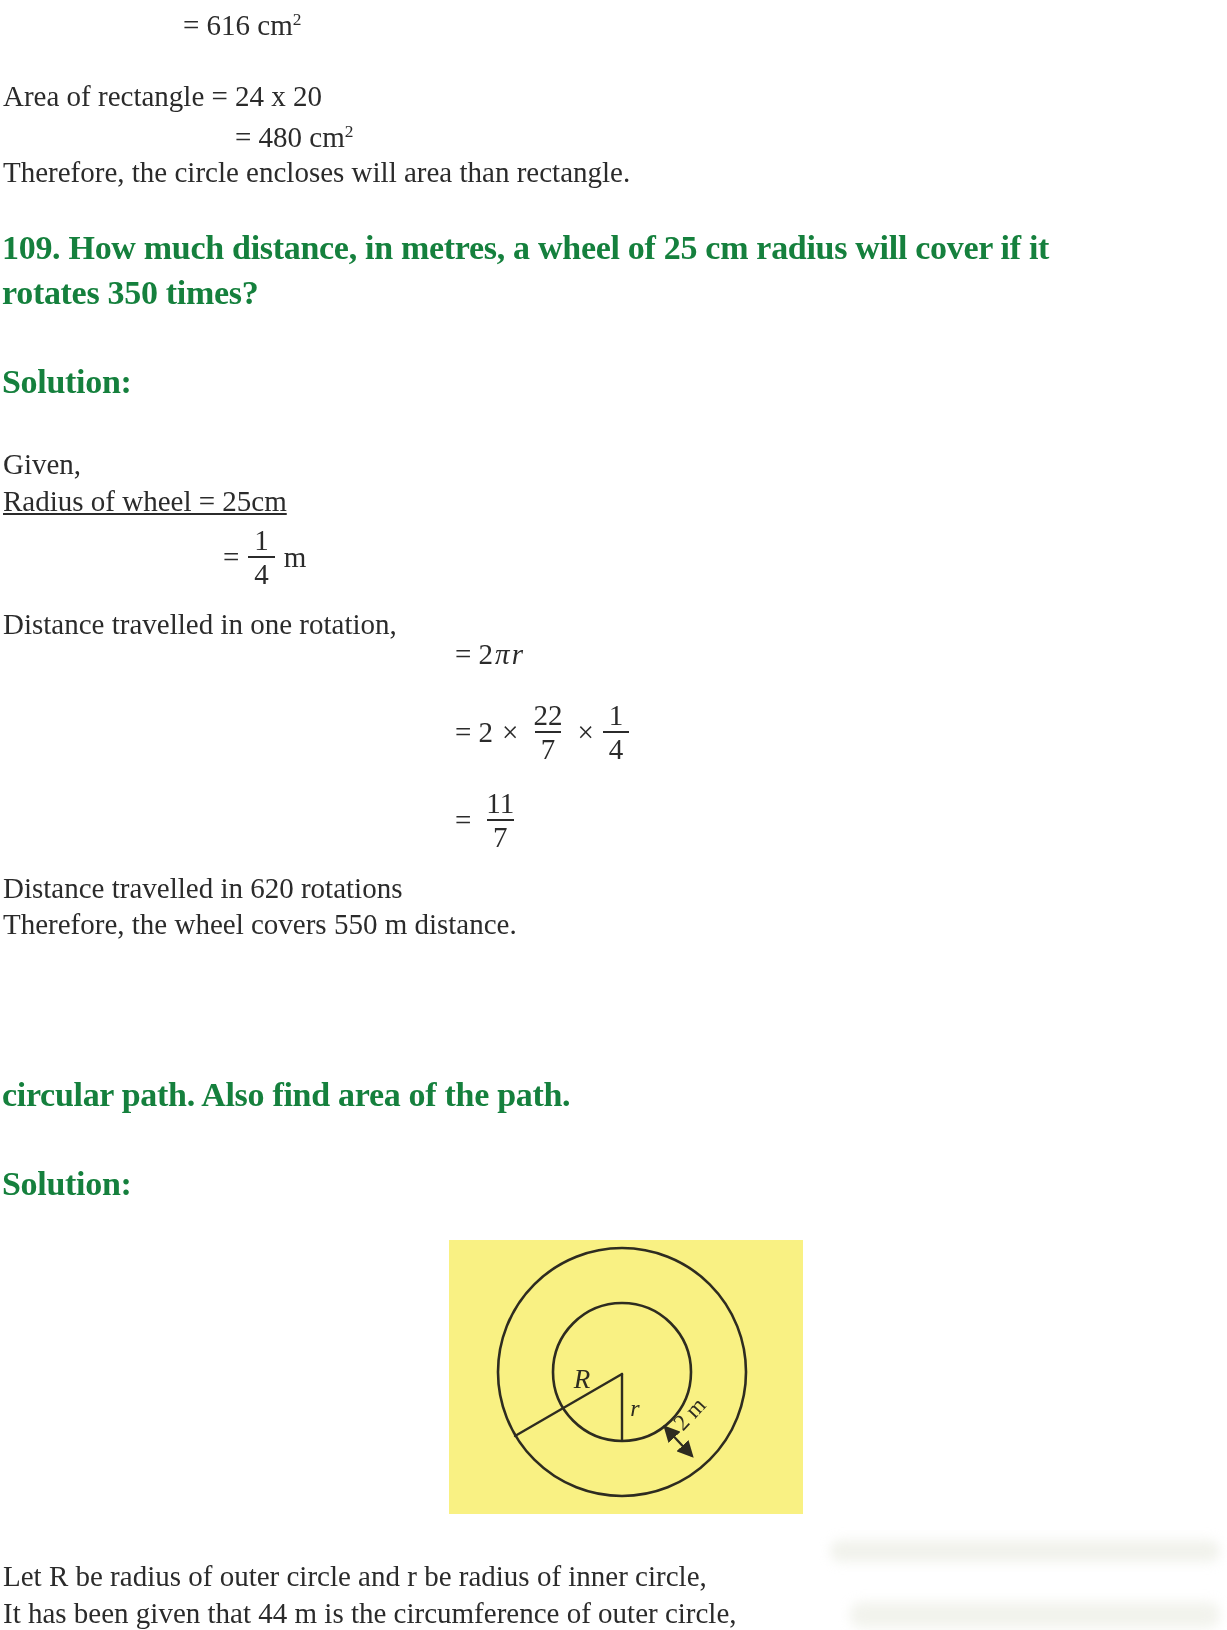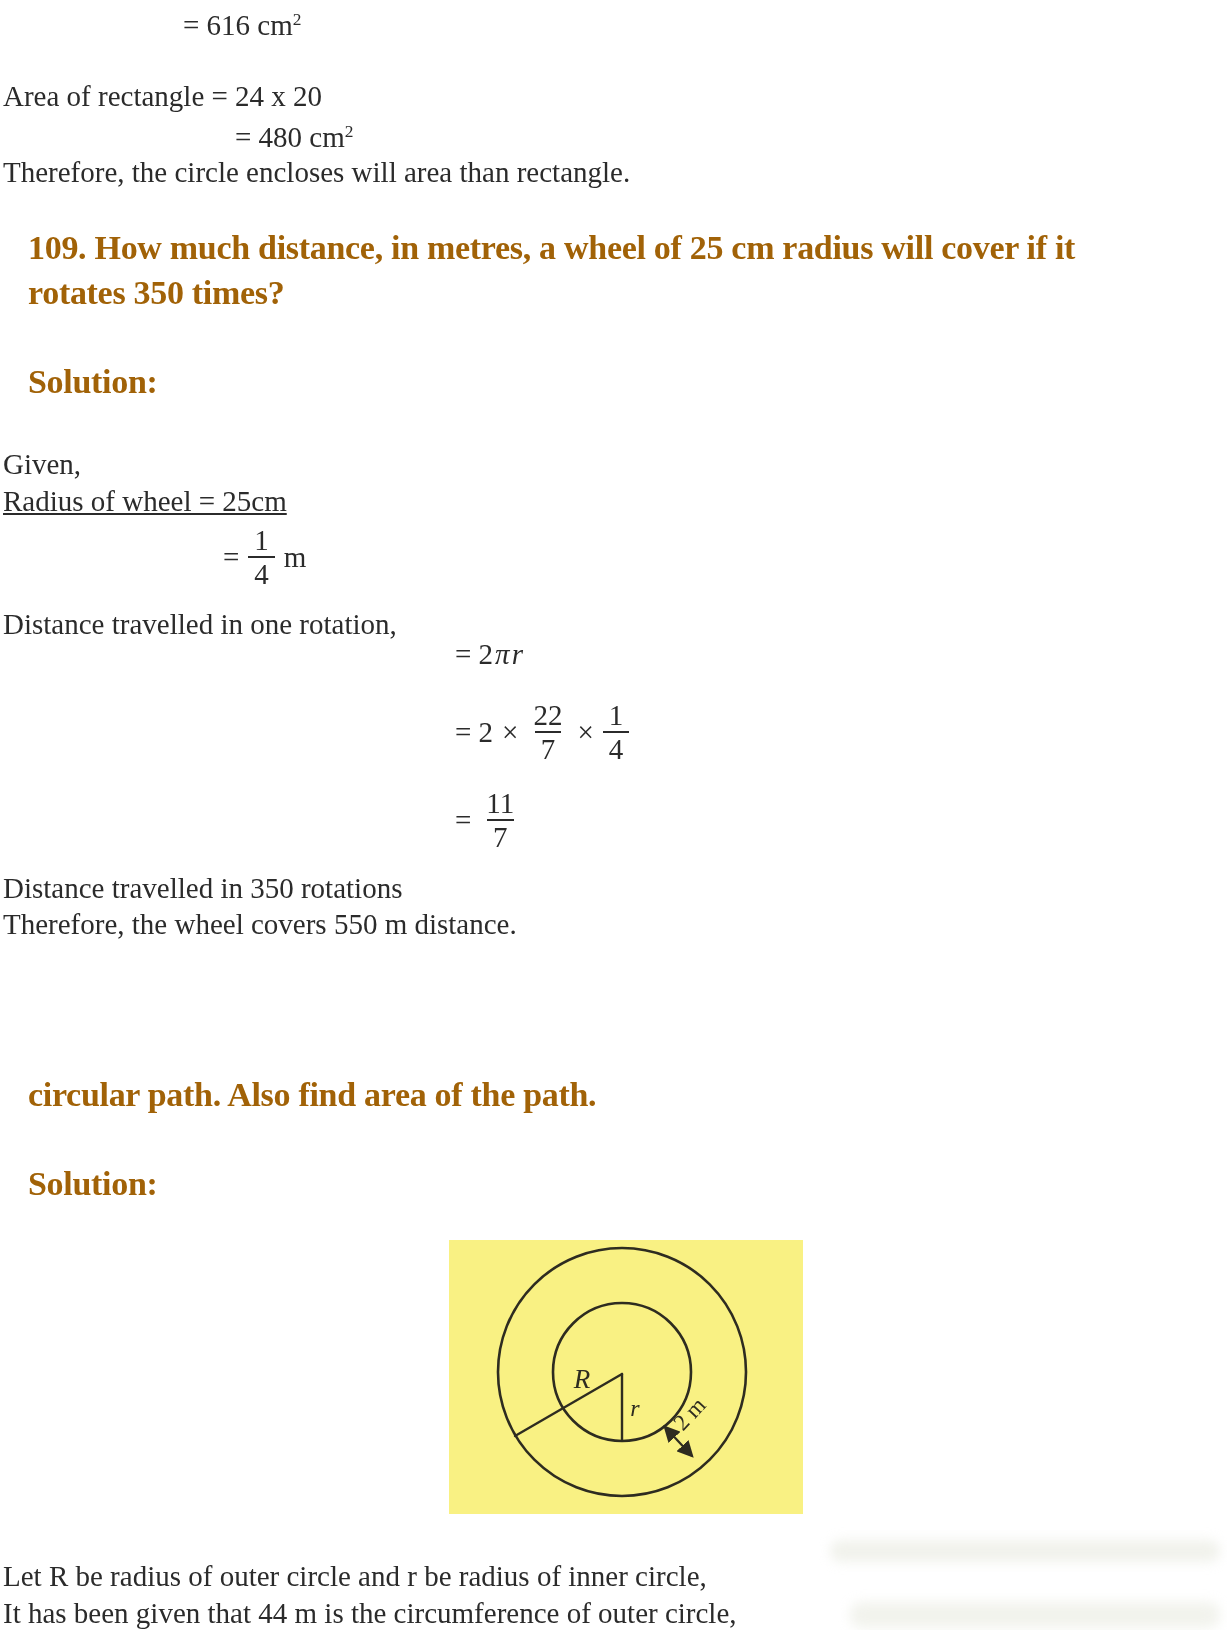--- a/index.html
+++ b/index.html
@@ -25,9 +25,8 @@
     font-size: 34px;
     line-height: 44px;
     letter-spacing: -0.3px;
-    color: #a16207;
+    color: #15803d;
     white-space: nowrap;
-    margin-left: 26px;
   }
   sup.sp { font-size: 0.6em; vertical-align: 0.6em; }
   .mathrow {

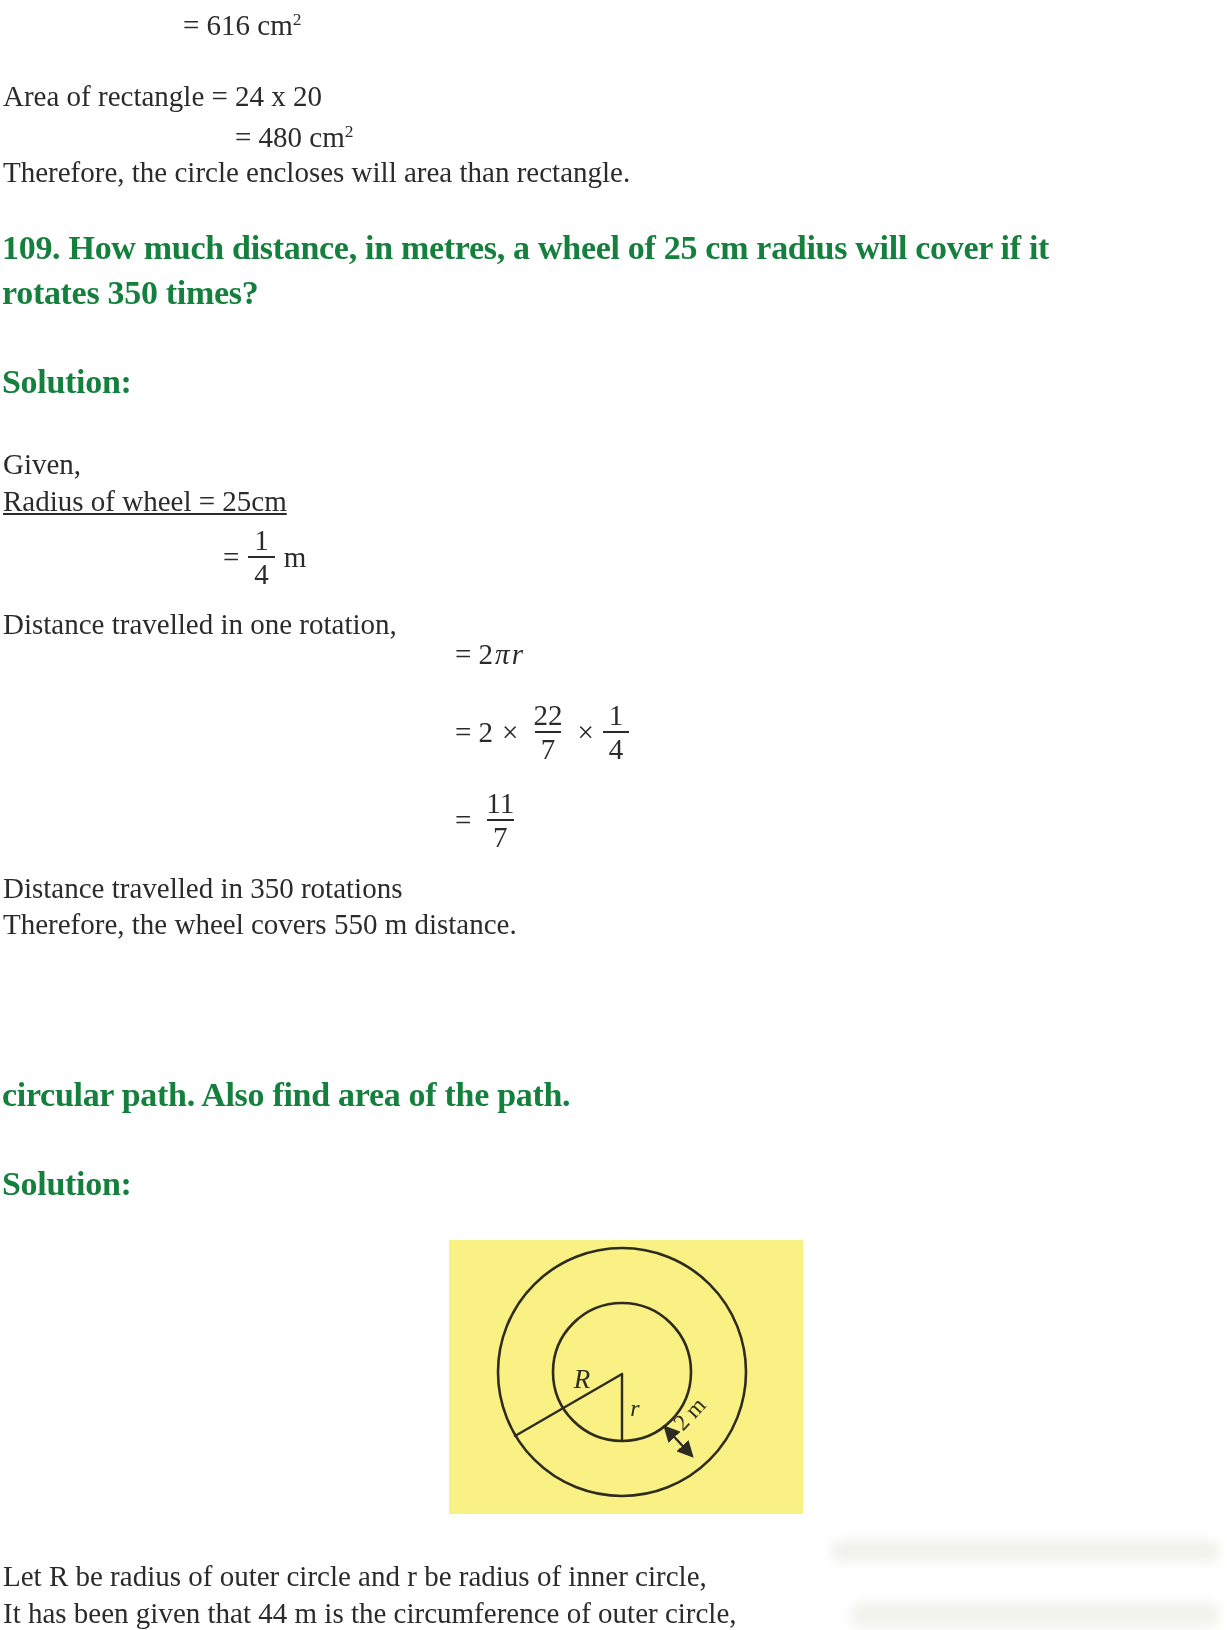--- a/index.html
+++ b/index.html
@@ -116,7 +116,7 @@
     </span>
   </div>
 
-  <div class="line" style="left:3px; top:870px;">Distance travelled in 350 rotations</div>
+  <div class="line" style="left:3px; top:870px;">Distance travelled in 620 rotations</div>
   <div class="line" style="left:3px; top:906px;">Therefore, the wheel covers 550 m distance.</div>
 
   <div class="h" style="left:2px; top:1073px;">circular path. Also find area of the path.</div>

